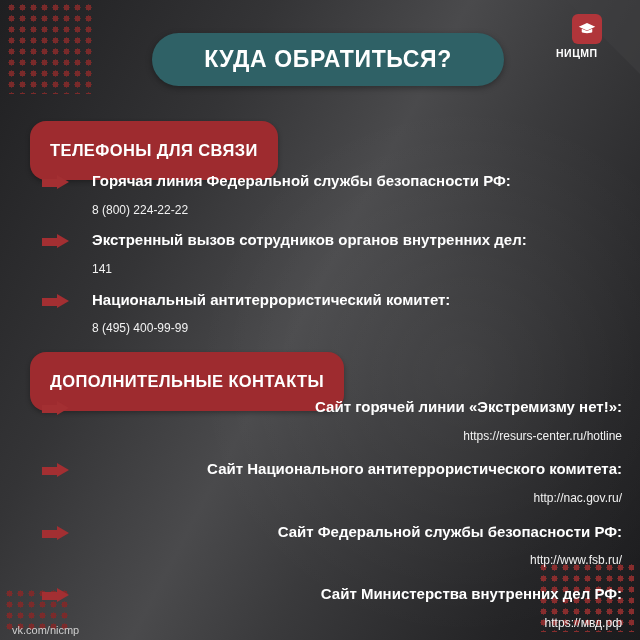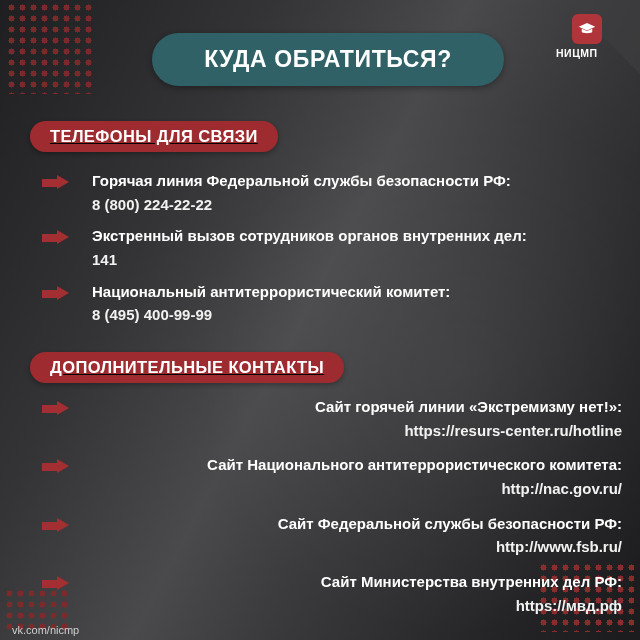--- a/index.html
+++ b/index.html
@@ -107,9 +107,8 @@
     border-radius: 16px;
     display: flex;
     align-items: center;
-    padding: 0 20px;
+    padding: 14px 20px;
     box-shadow: 0 2px 5px rgba(0,0,0,0.3);
-    text-decoration: underline;
   }
   .section-header span {
     color: #ffffff;

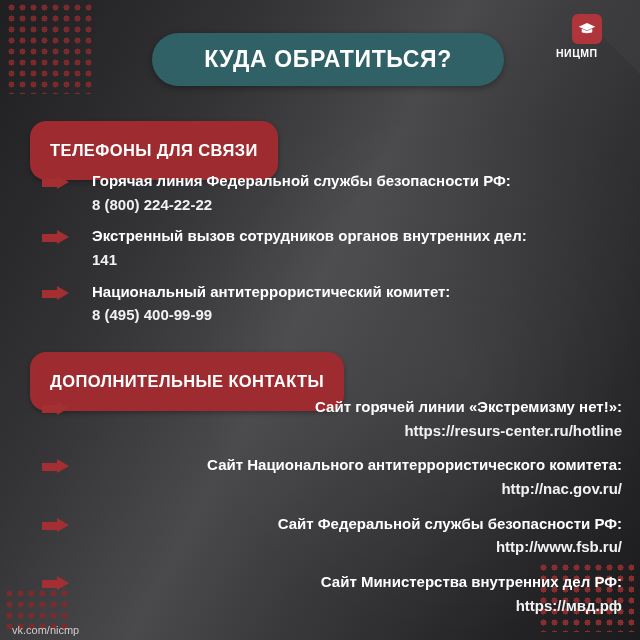--- a/index.html
+++ b/index.html
@@ -166,10 +166,10 @@
   }
   .entry-value {
     color: #f2f2f2;
-    font-size: 15px;
-    font-weight: bold;
+    font-size: 12px;
+    font-weight: normal;
     line-height: 1.3;
-    margin-top: 4px;
+    margin-top: 12px;
   }
   #entries-extra .entry { margin-bottom: 16px; text-align: right; }
 

